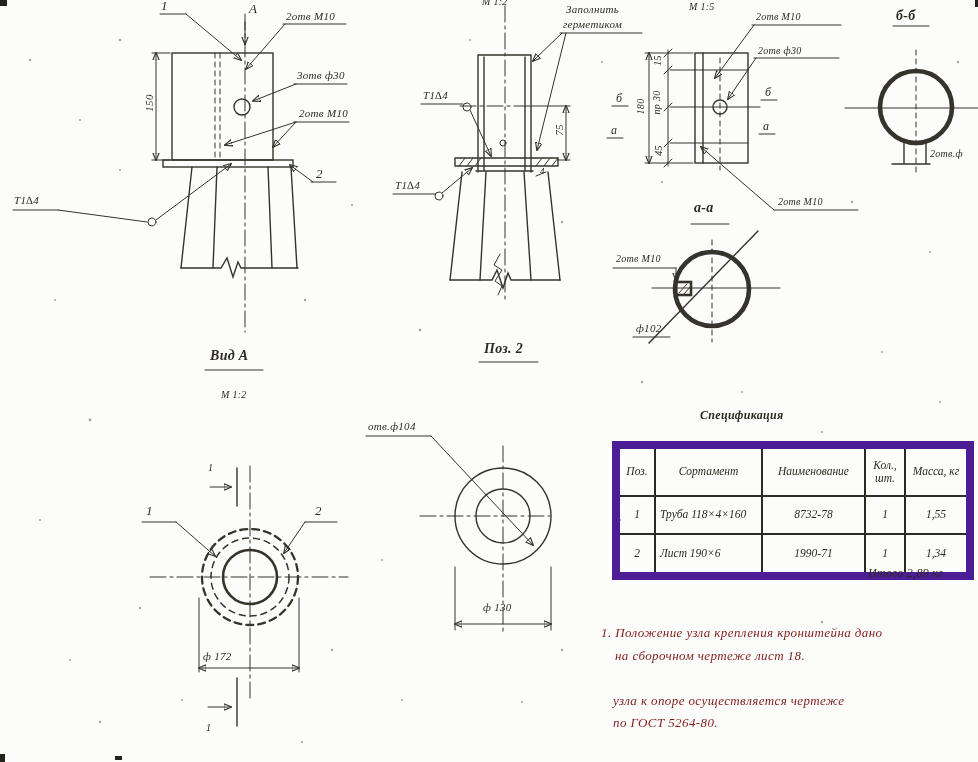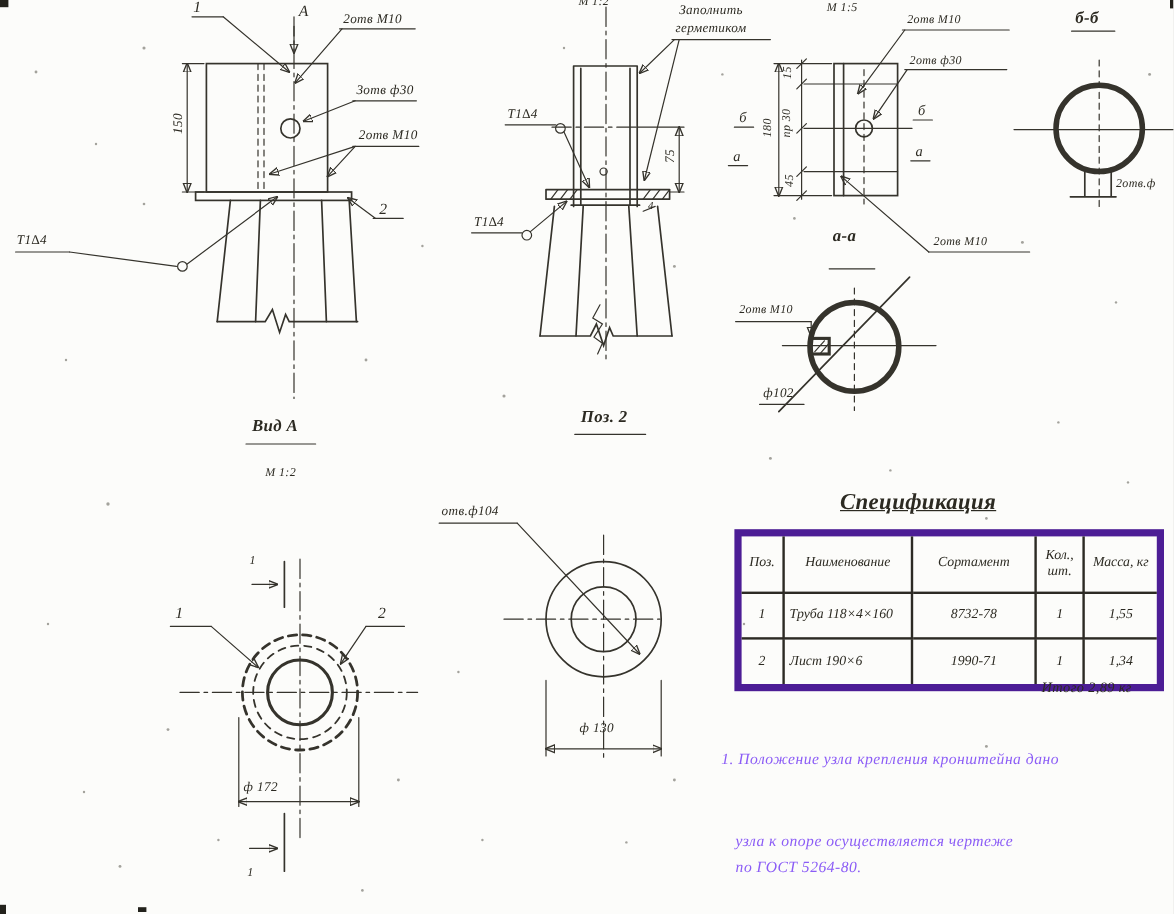--- a/index.html
+++ b/index.html
@@ -241,7 +241,7 @@
   <div class="lbl fs14" style="left:896px;top:8px">б-б</div>
   <div class="lbl fs10" style="left:930px;top:148px">2отв.ф</div>
 
-  <div class="lbl fs14" style="left:694px;top:190px">а-а</div>
+  <div class="lbl fs14" style="left:694px;top:200px">а-а</div>
   <div class="lbl fs10" style="left:616px;top:253px">2отв М10</div>
   <div class="lbl" style="left:636px;top:322px">ф102</div>
 

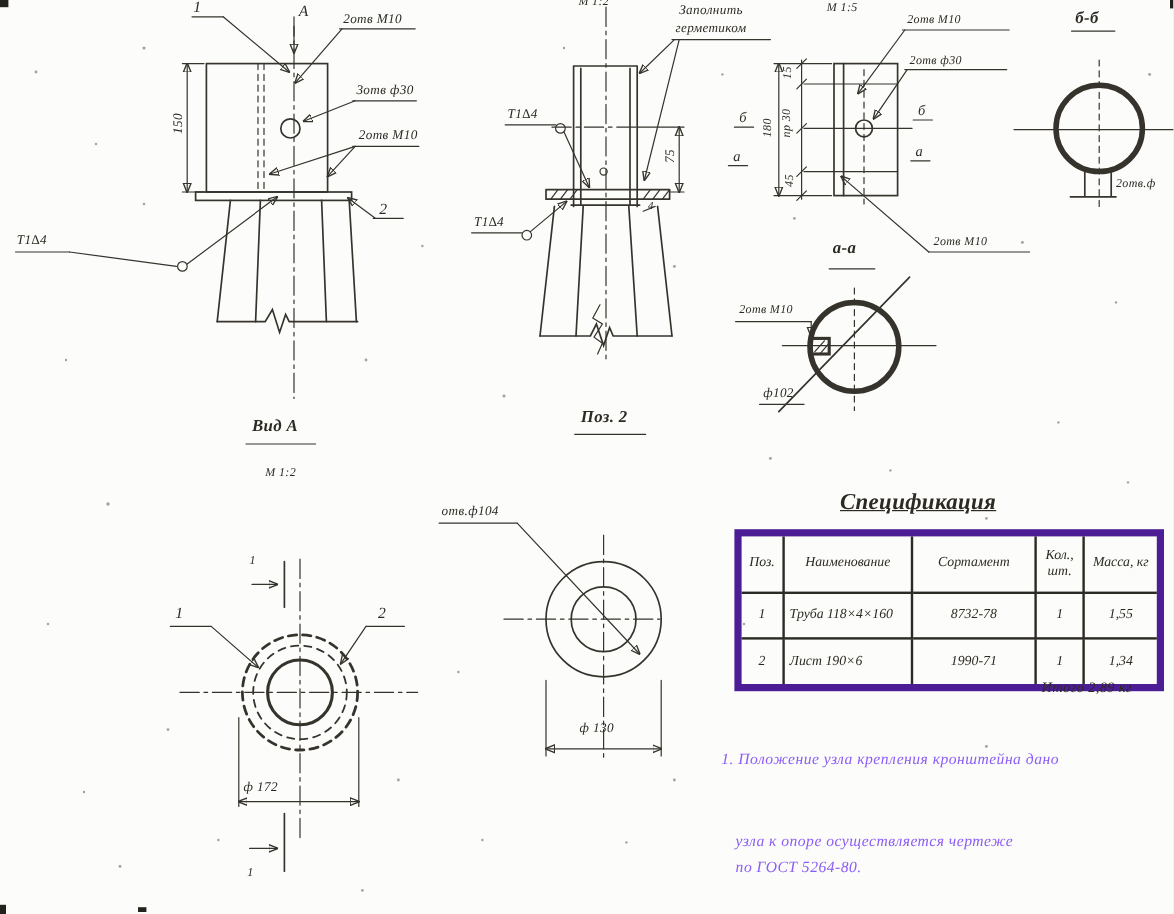--- a/index.html
+++ b/index.html
@@ -19,7 +19,7 @@
   .lbl{position:absolute;font:italic 11px "Liberation Serif",serif;color:#2c2a22;
        white-space:nowrap;letter-spacing:.3px;}
   .fs9{font-size:9px;} .fs10{font-size:10px;} .fs12{font-size:12px;}
-  .fs13{font-size:13px;} .fs14{font-size:14px;font-weight:bold;} .fs16{font-size:19px;font-weight:bold;text-decoration:underline;}
+  .fs13{font-size:13px;} .fs14{font-size:14px;font-weight:bold;} .fs16{font-size:12px;font-weight:bold;}
   .rot{transform:rotate(-90deg);text-align:center;}
   .spec-table{position:absolute;left:612px;top:441px;width:346px;height:123px;
       border:6px solid #4c1d95;display:grid;

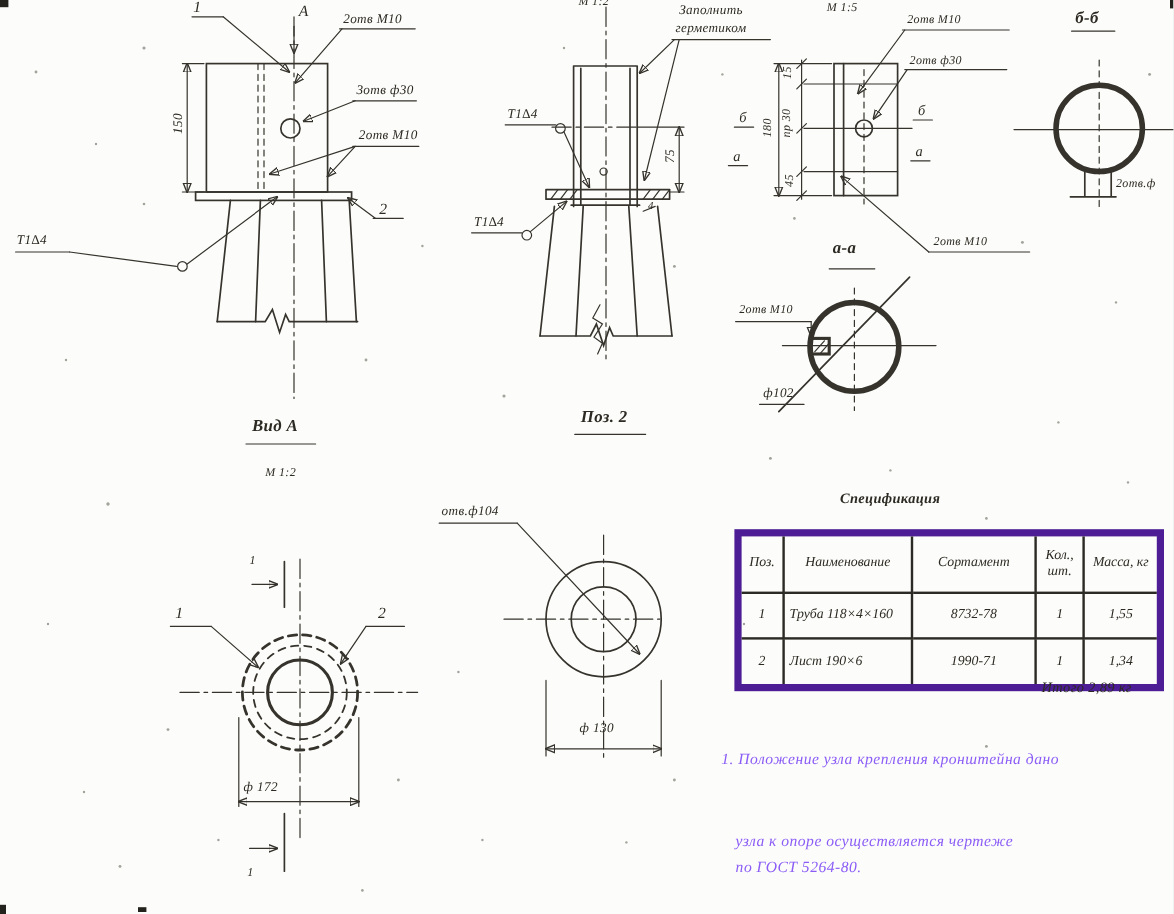--- a/index.html
+++ b/index.html
@@ -22,7 +22,7 @@
   .fs13{font-size:13px;} .fs14{font-size:14px;font-weight:bold;} .fs16{font-size:12px;font-weight:bold;}
   .rot{transform:rotate(-90deg);text-align:center;}
   .spec-table{position:absolute;left:612px;top:441px;width:346px;height:123px;
-      border:6px solid #4c1d95;display:grid;
+      border:8px solid #4c1d95;display:grid;
       grid-template-columns:36px 107px 103px 40px auto;
       grid-template-rows:48px 38px auto;}
   .spec-table > div{border-right:2px solid #2c2a24;border-bottom:2px solid #2c2a24;

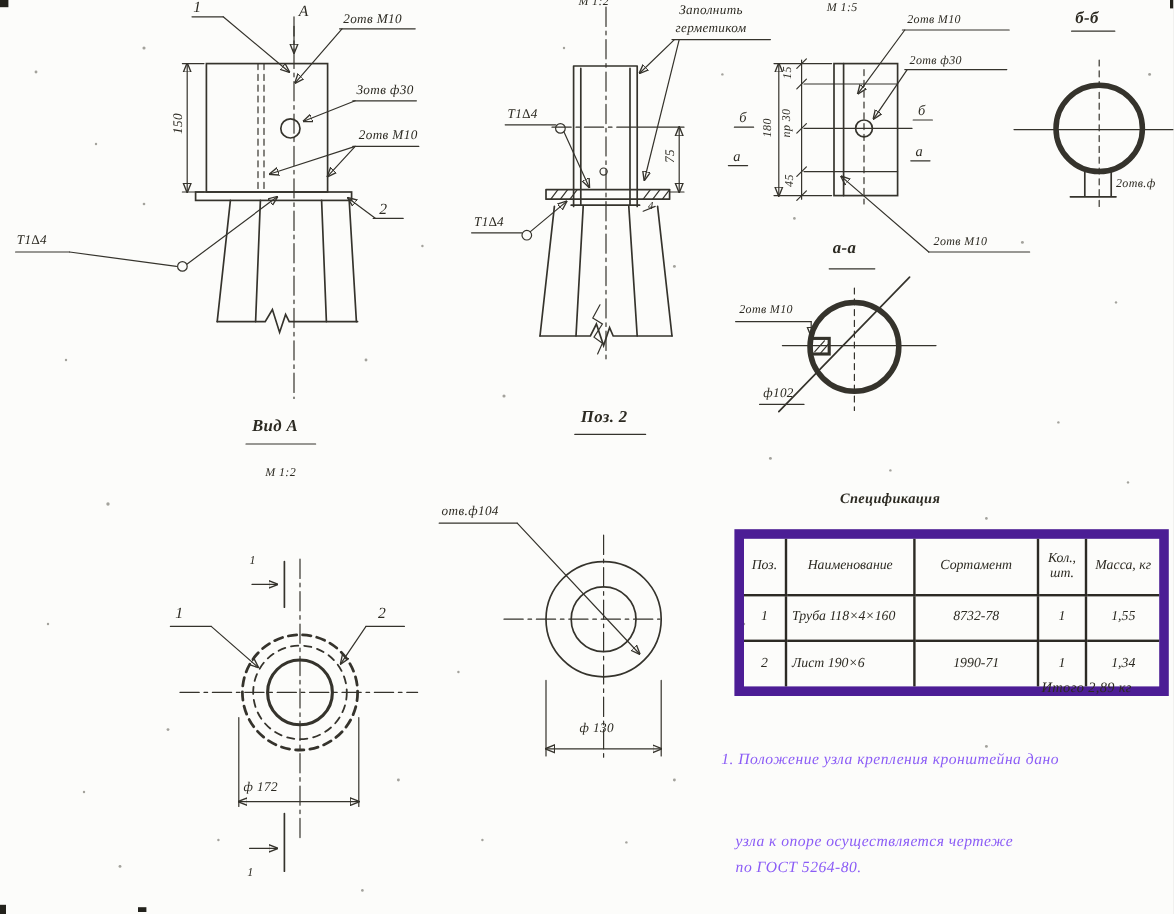--- a/index.html
+++ b/index.html
@@ -260,8 +260,8 @@
   <div class="lbl fs16" style="left:700px;top:408px">Спецификация</div>
   <div class="spec-table">
     <div>Поз.</div>
+    <div>Сортамент</div>
     <div>Наименование</div>
-    <div>Сортамент</div>
     <div>Кол., шт.</div>
     <div class="lastcol">Масса, кг</div>
 

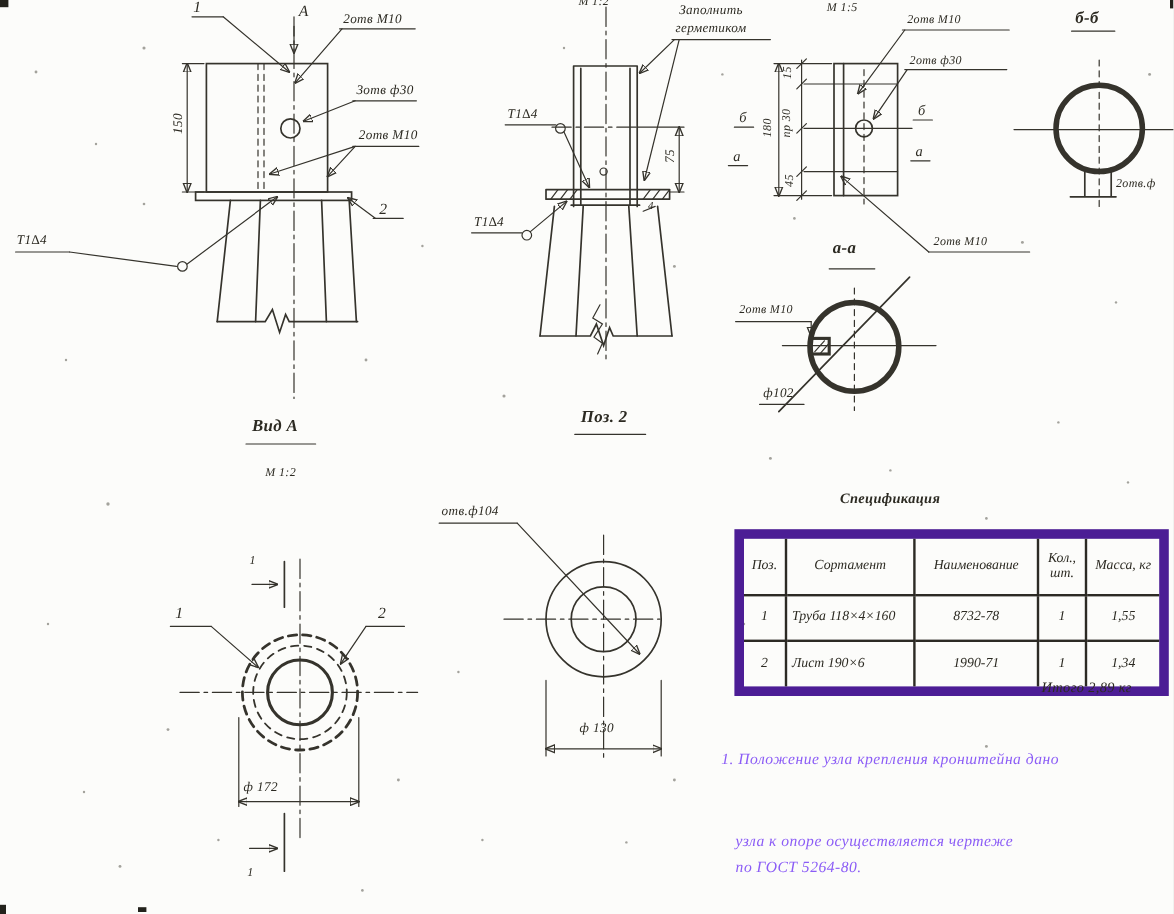--- a/index.html
+++ b/index.html
@@ -32,7 +32,7 @@
   .spec-table > div.lastcol{border-right:none;font-family:Liberation Serif, serif;}
   .spec-table > div.lastrow{border-bottom:none;}
   .spec-table > div.nm{justify-content:flex-start;padding-left:4px;}
-  .note{position:absolute;font:italic 13px "Liberation Serif",serif;color:#8b5cf6;
+  .note{position:absolute;font:italic 13px "Liberation Serif",serif;color:#7f1d1d;
         white-space:nowrap;letter-spacing:.4px;}
 </style>
 </head>

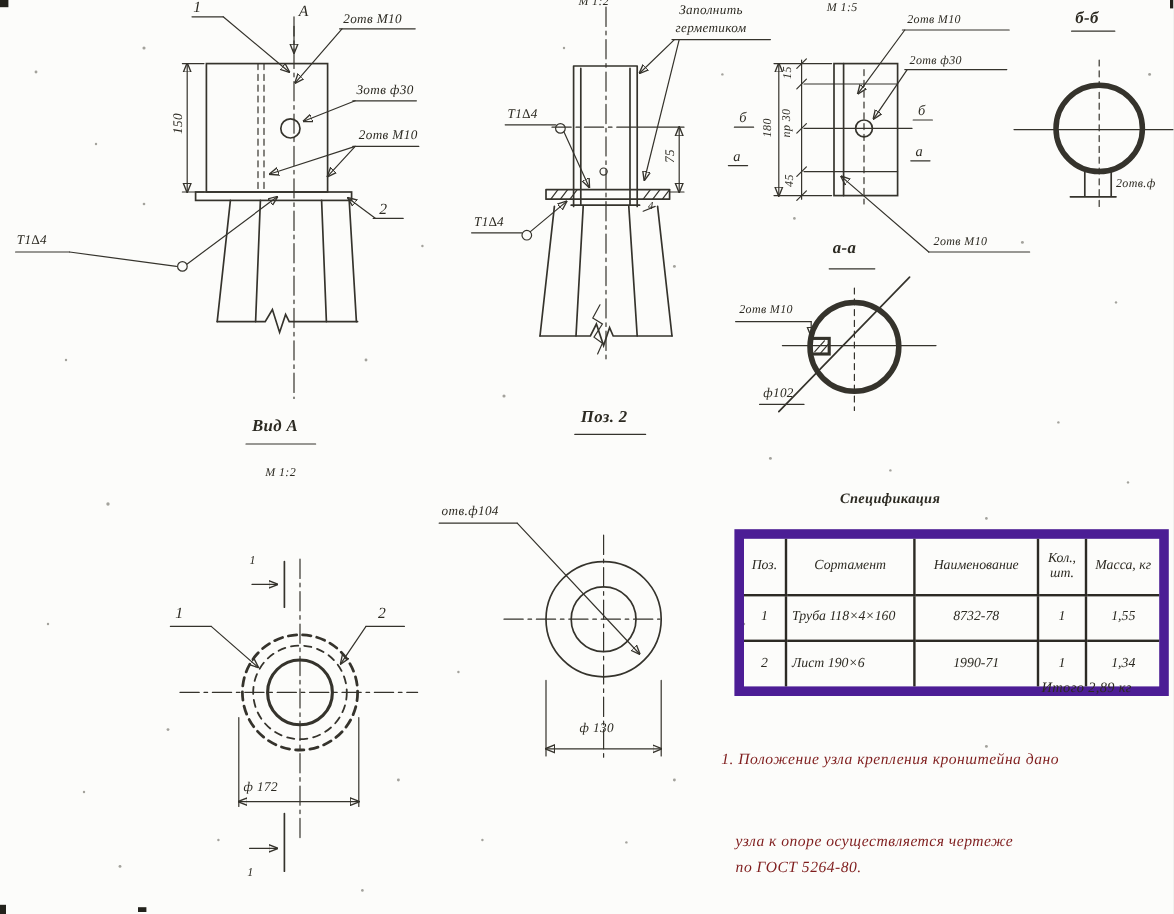--- a/index.html
+++ b/index.html
@@ -280,6 +280,7 @@
   <div class="lbl fs12" style="left:868px;top:566px">Итого 2,89 кг</div>
 
   <div class="note" style="left:601px;top:625px">1. Положение узла крепления кронштейна дано</div>
+  <div class="note" style="left:615px;top:648px">на сборочном чертеже  лист 18.</div>
   <div class="note" style="left:613px;top:693px">узла к опоре осуществляется  чертеже</div>
   <div class="note" style="left:613px;top:715px">по ГОСТ 5264-80.</div>
 

